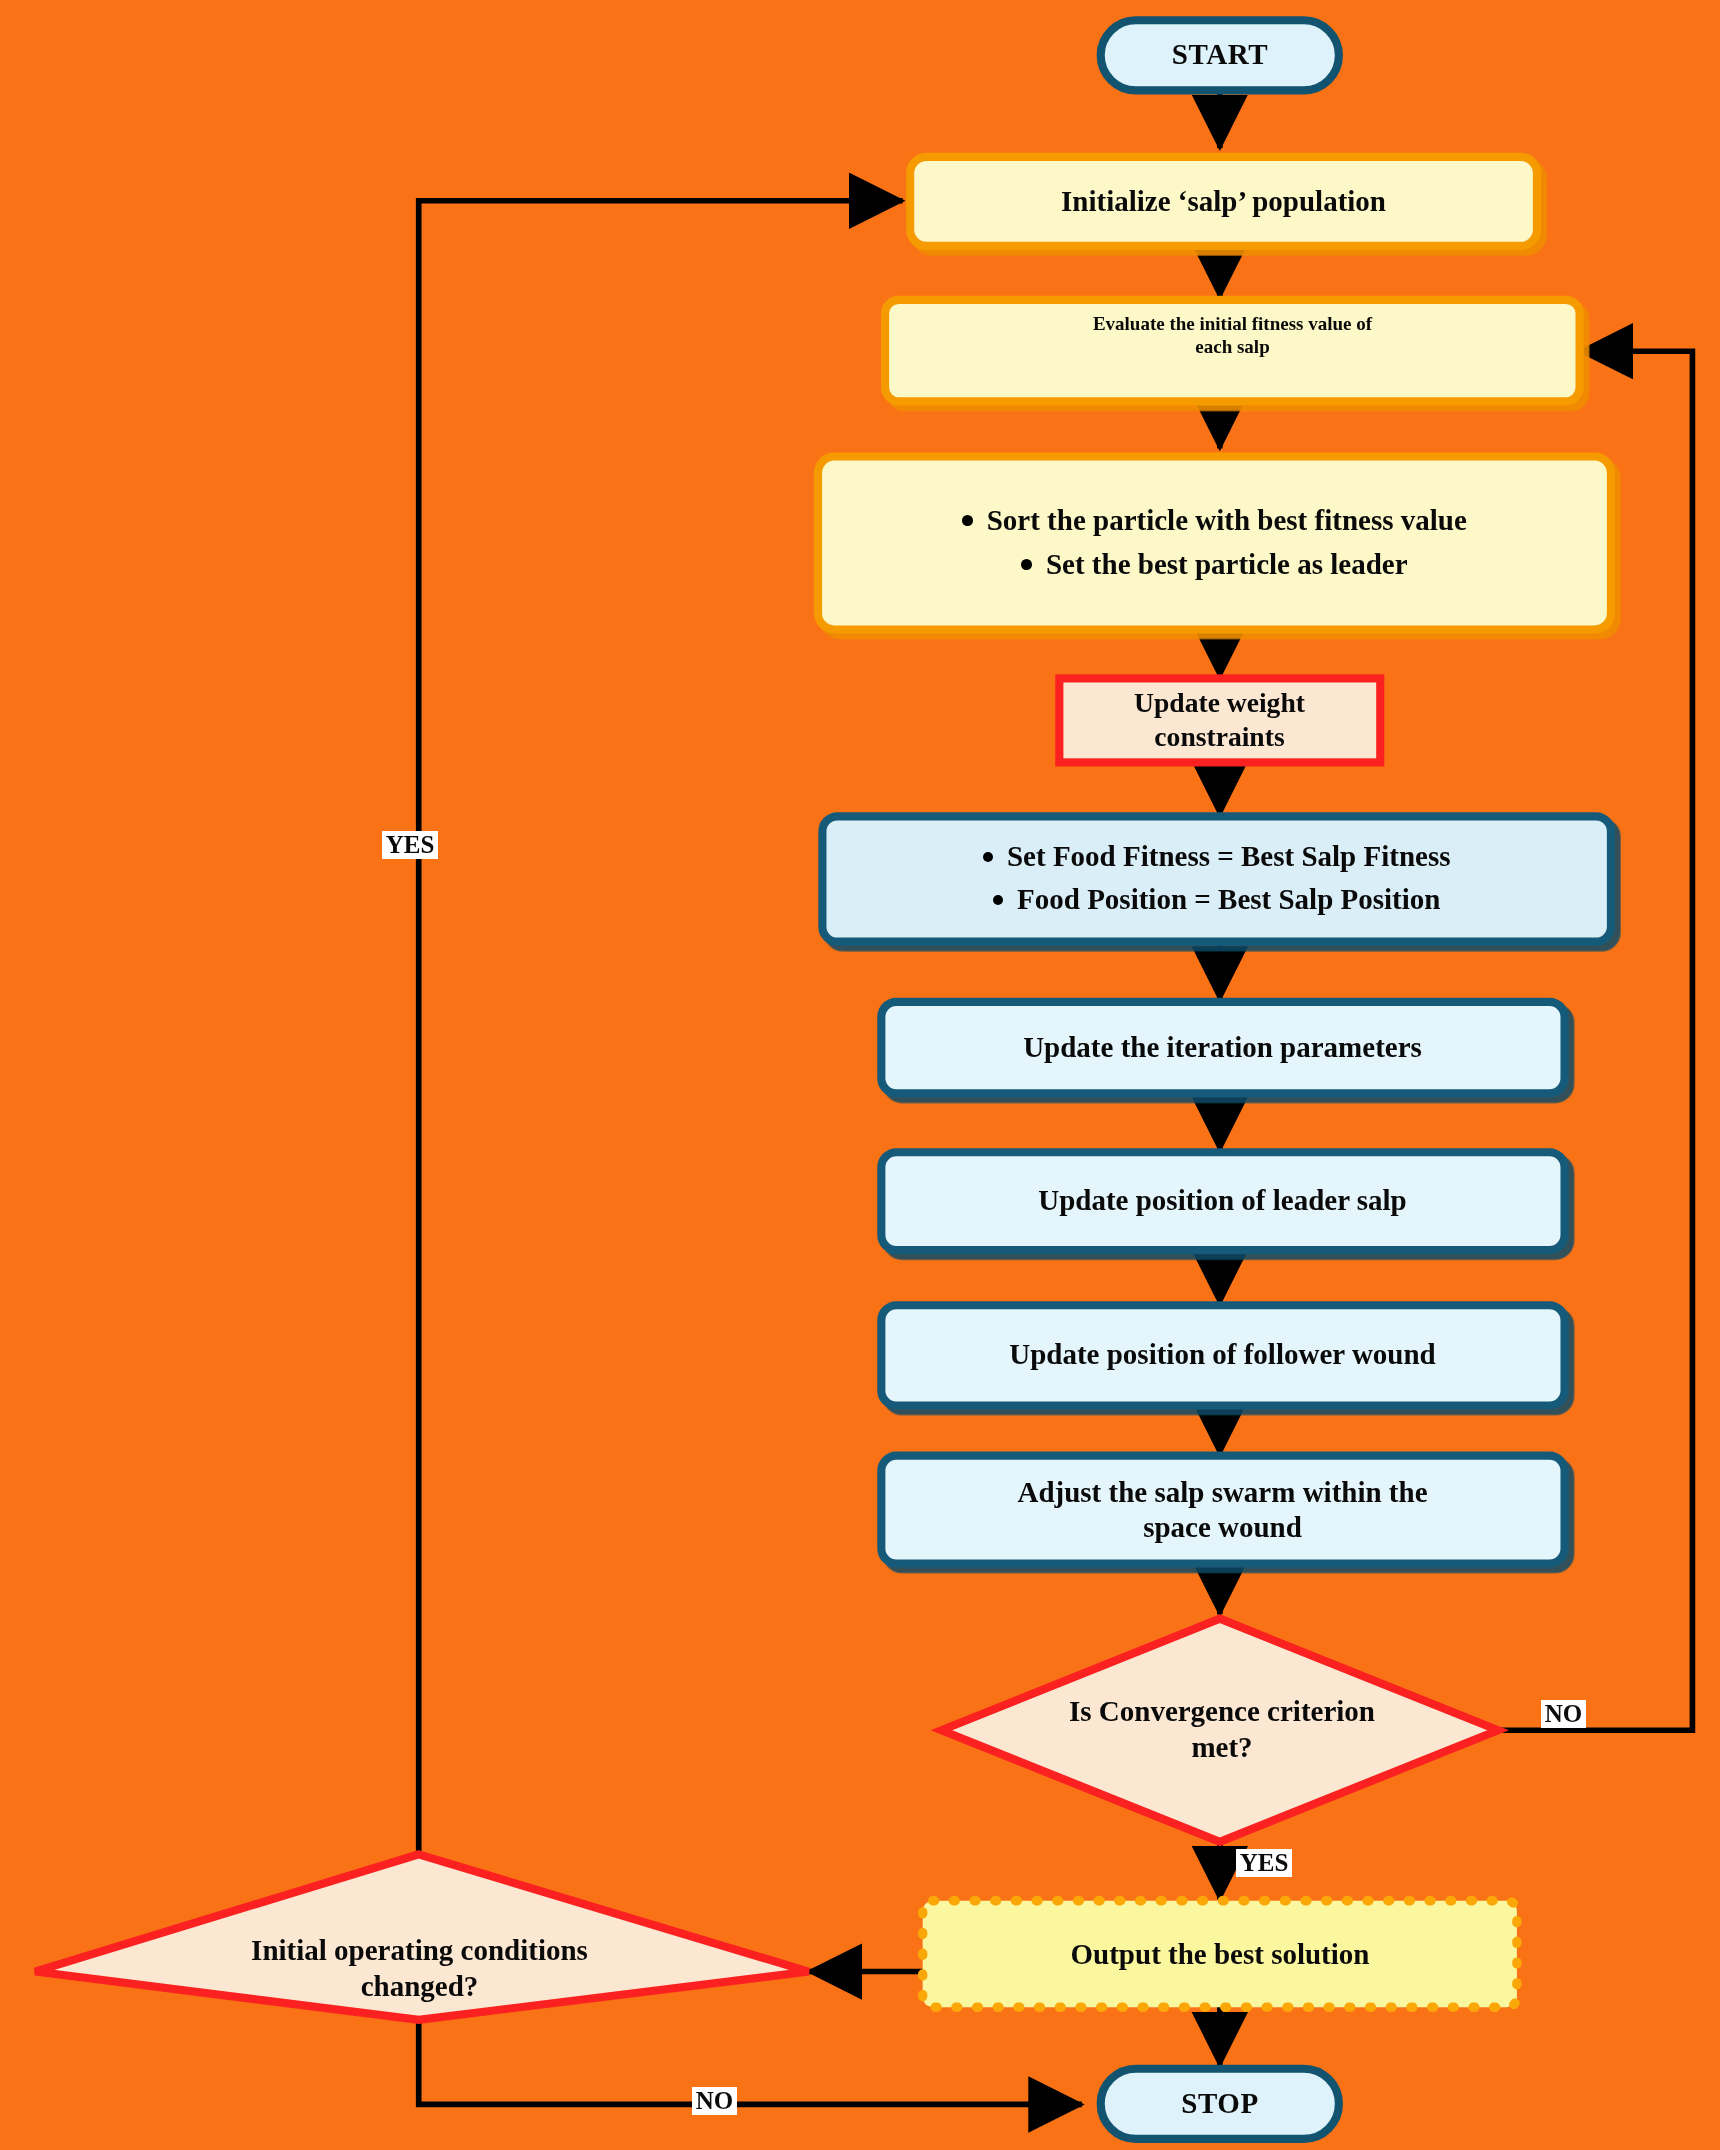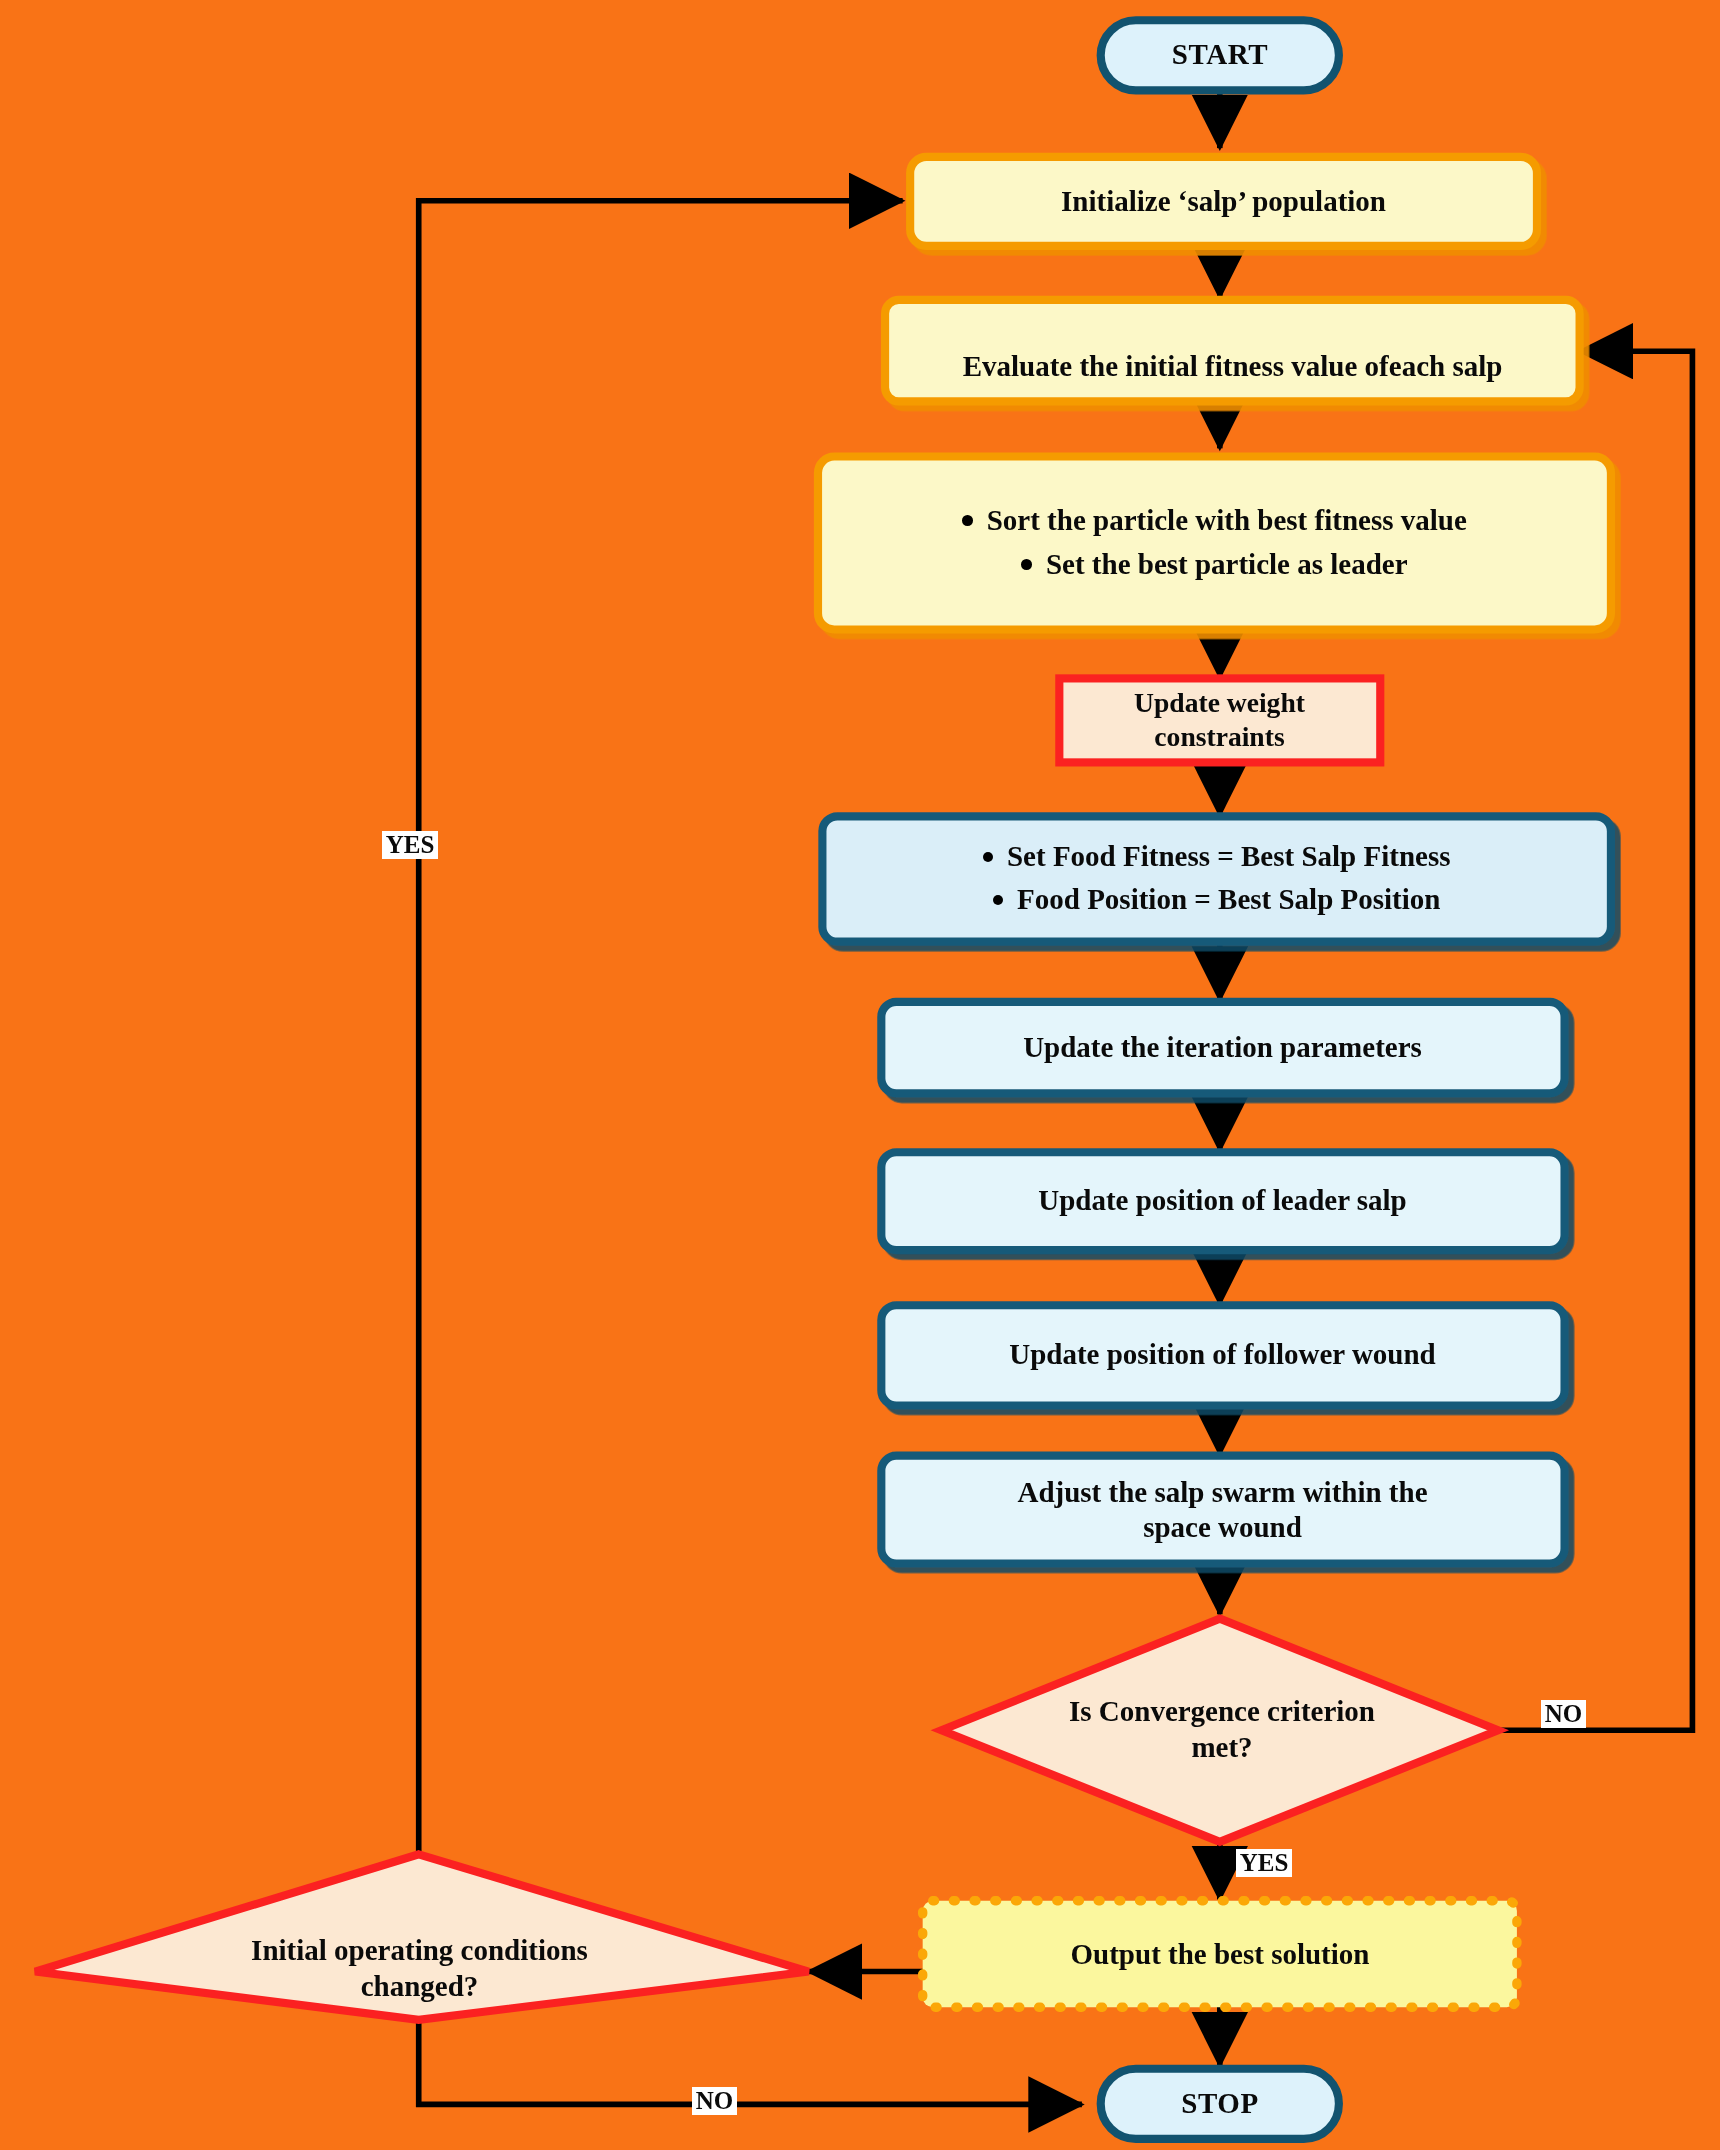--- a/index.html
+++ b/index.html
@@ -108,7 +108,7 @@
 
   <div class="node-text" style="left:910px;top:157px;width:627px;height:89px;font-size:29px;">Initialize ‘salp’ population</div>
 
-  <div class="node-text" style="left:885px;top:316px;width:695px;height:102px;font-size:29px;flex-direction:row;">
+  <div class="node-text" style="left:885px;top:284px;width:695px;height:102px;font-size:19px;flex-direction:column;">
     <div>Evaluate the initial fitness value of</div>
     <div>each salp</div>
   </div>

